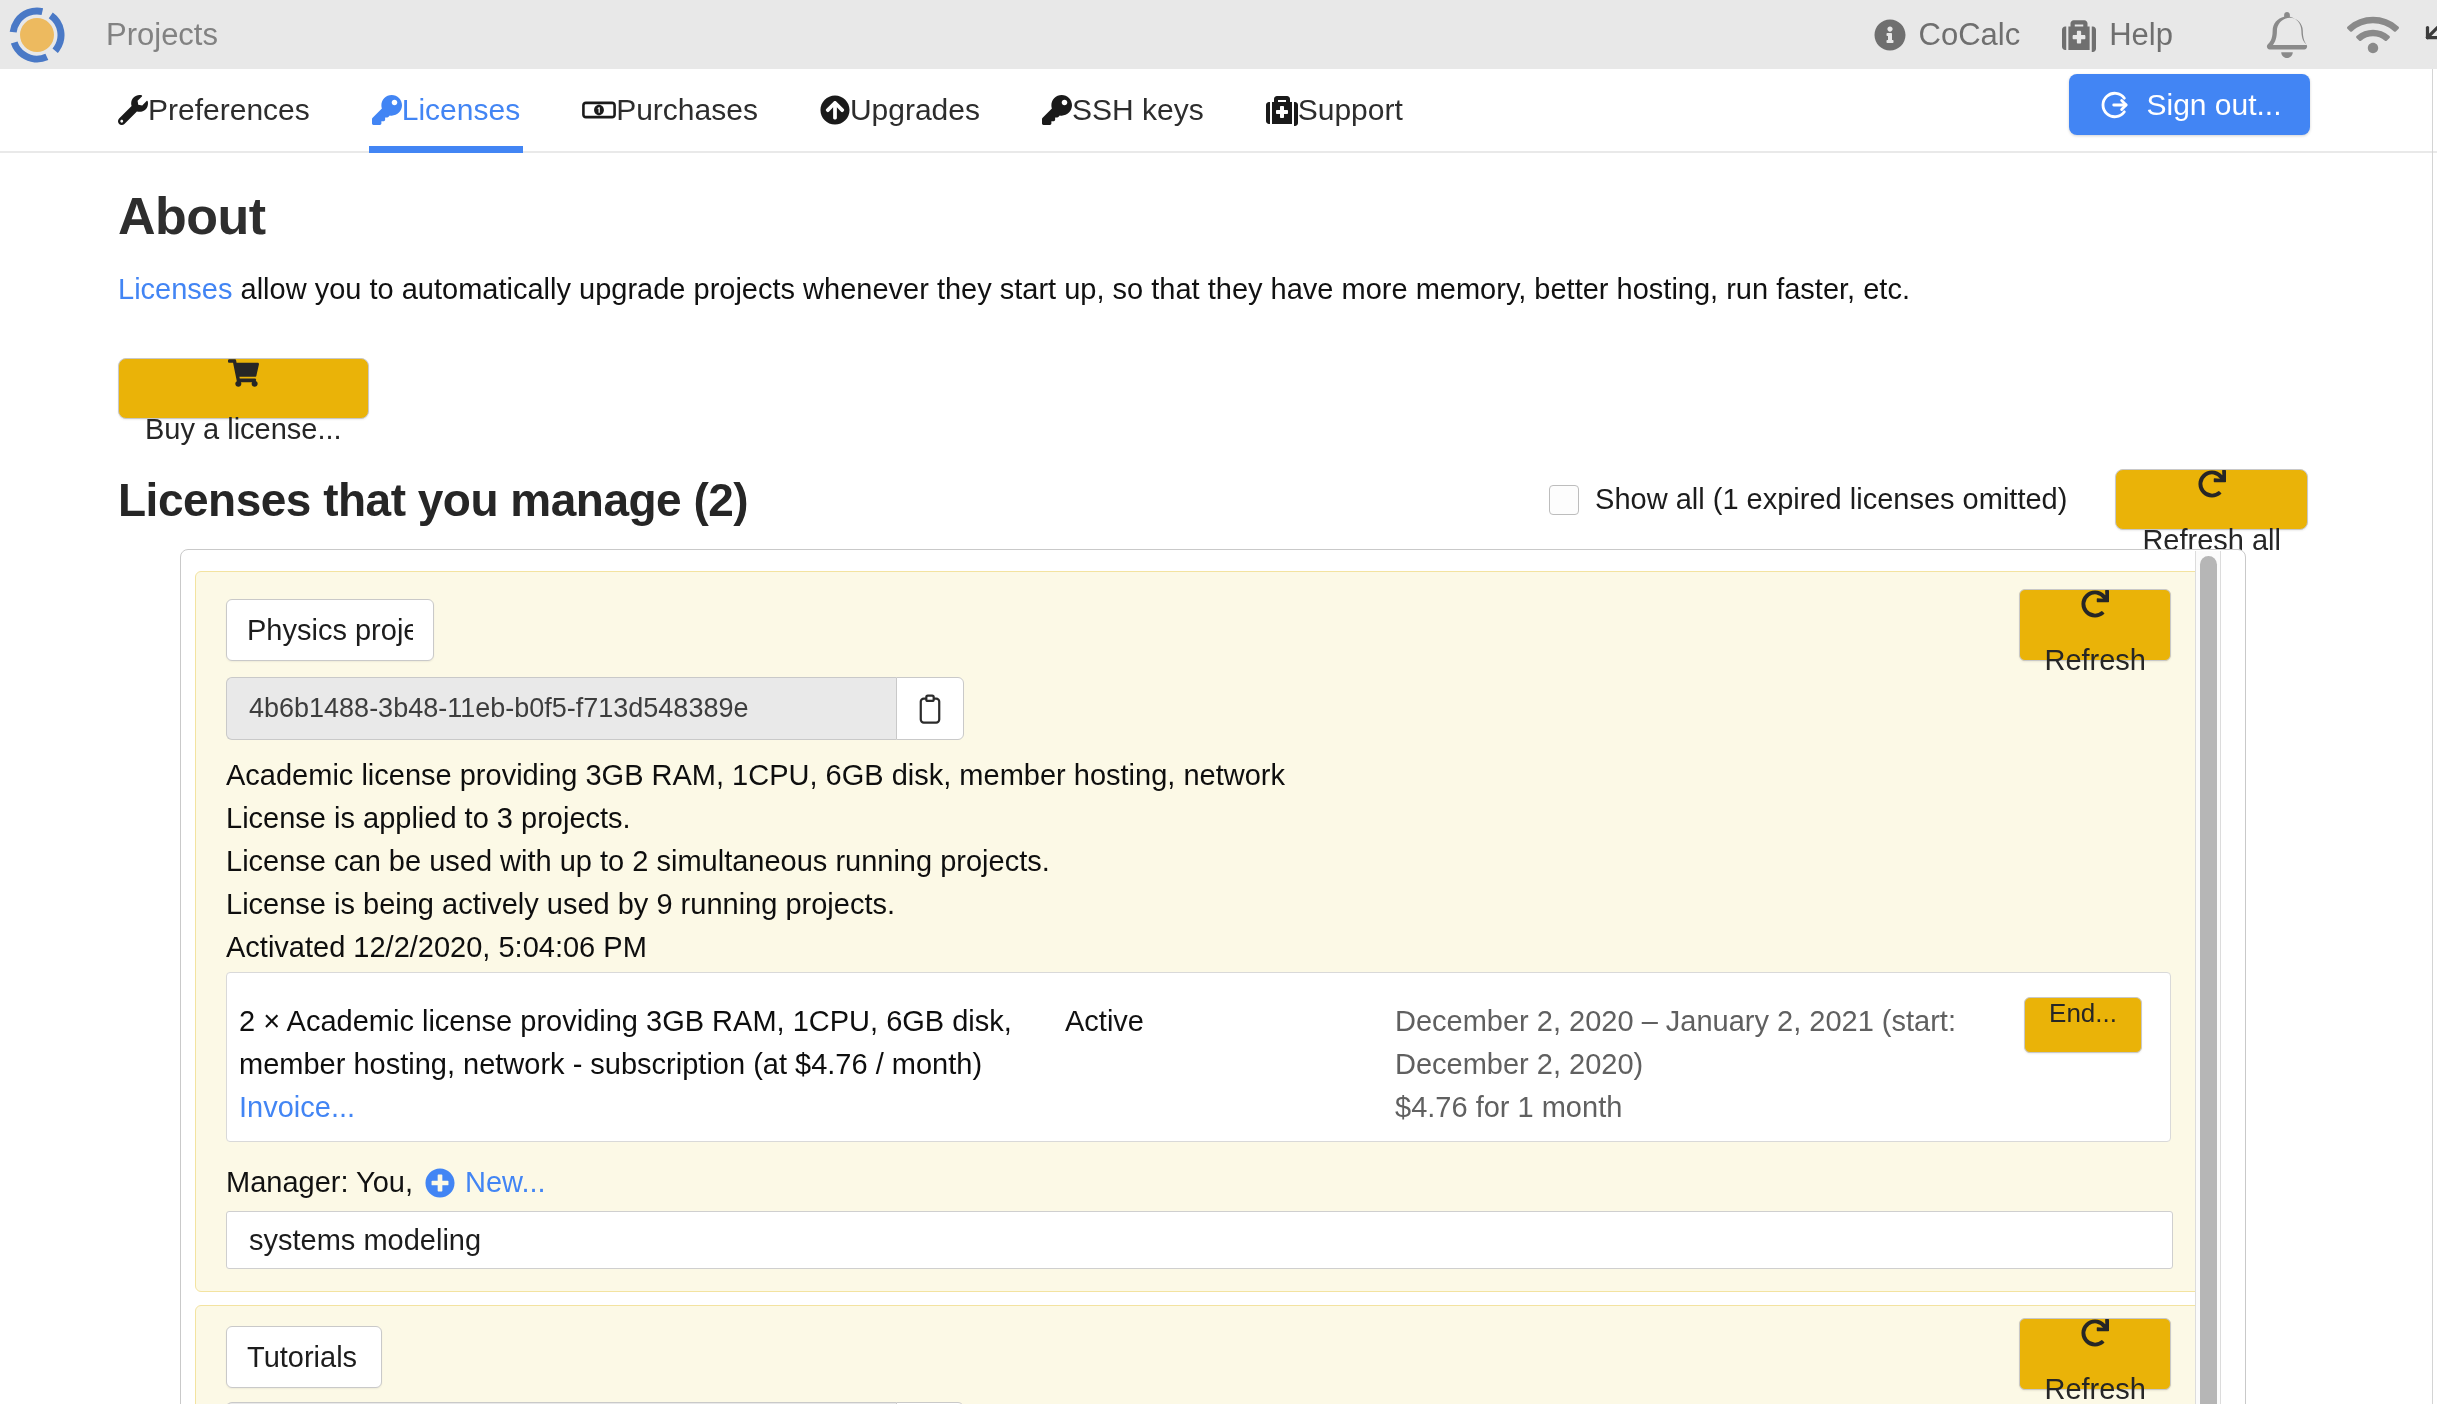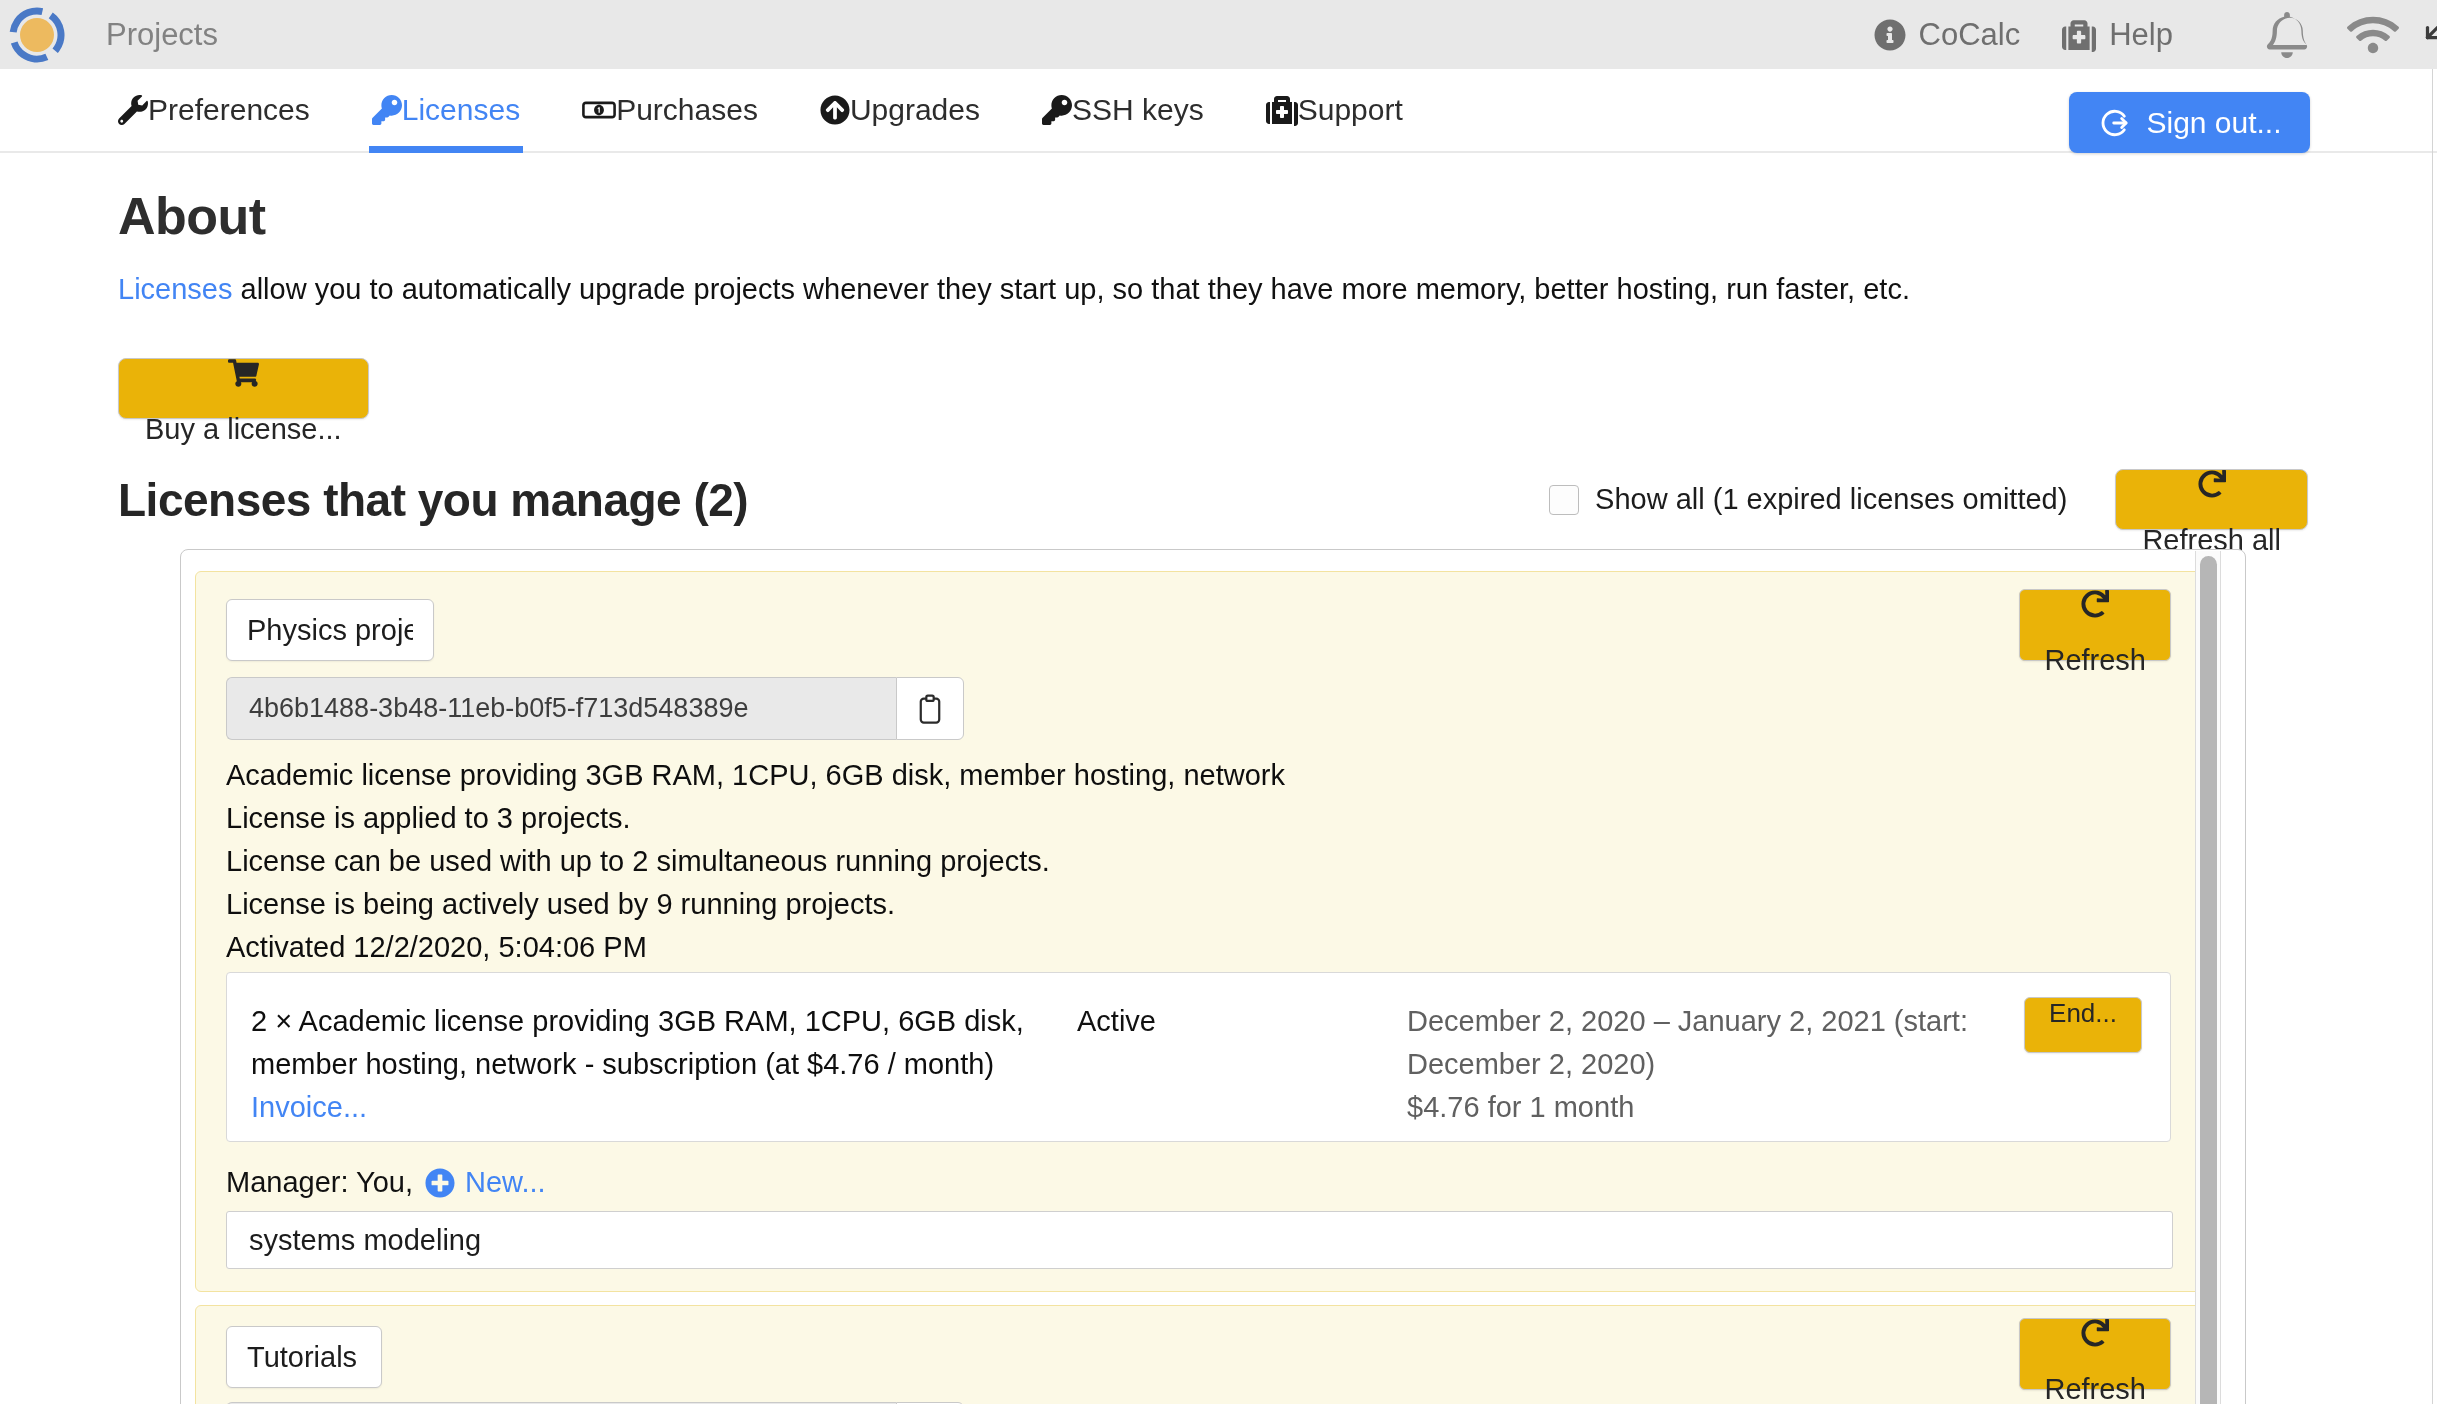--- a/index.html
+++ b/index.html
@@ -43,7 +43,7 @@
   .tab.active .ticon{color:var(--blue);}
   .tab.active::after{content:"";position:absolute;left:-3px;right:-3px;bottom:-2px;height:7px;background:var(--blue);}
 
-  .signout-btn{position:absolute;left:2069px;top:92px;width:241px;height:61px;background:var(--blue);
+  .signout-btn{position:absolute;left:2069px;top:74px;width:241px;height:61px;background:var(--blue);
     border:none;border-radius:8px;color:#fff;font-size:30px;display:flex;align-items:center;justify-content:center;gap:15px;
     font-family:inherit;box-shadow:0 1px 3px rgba(0,0,0,.18);}
 

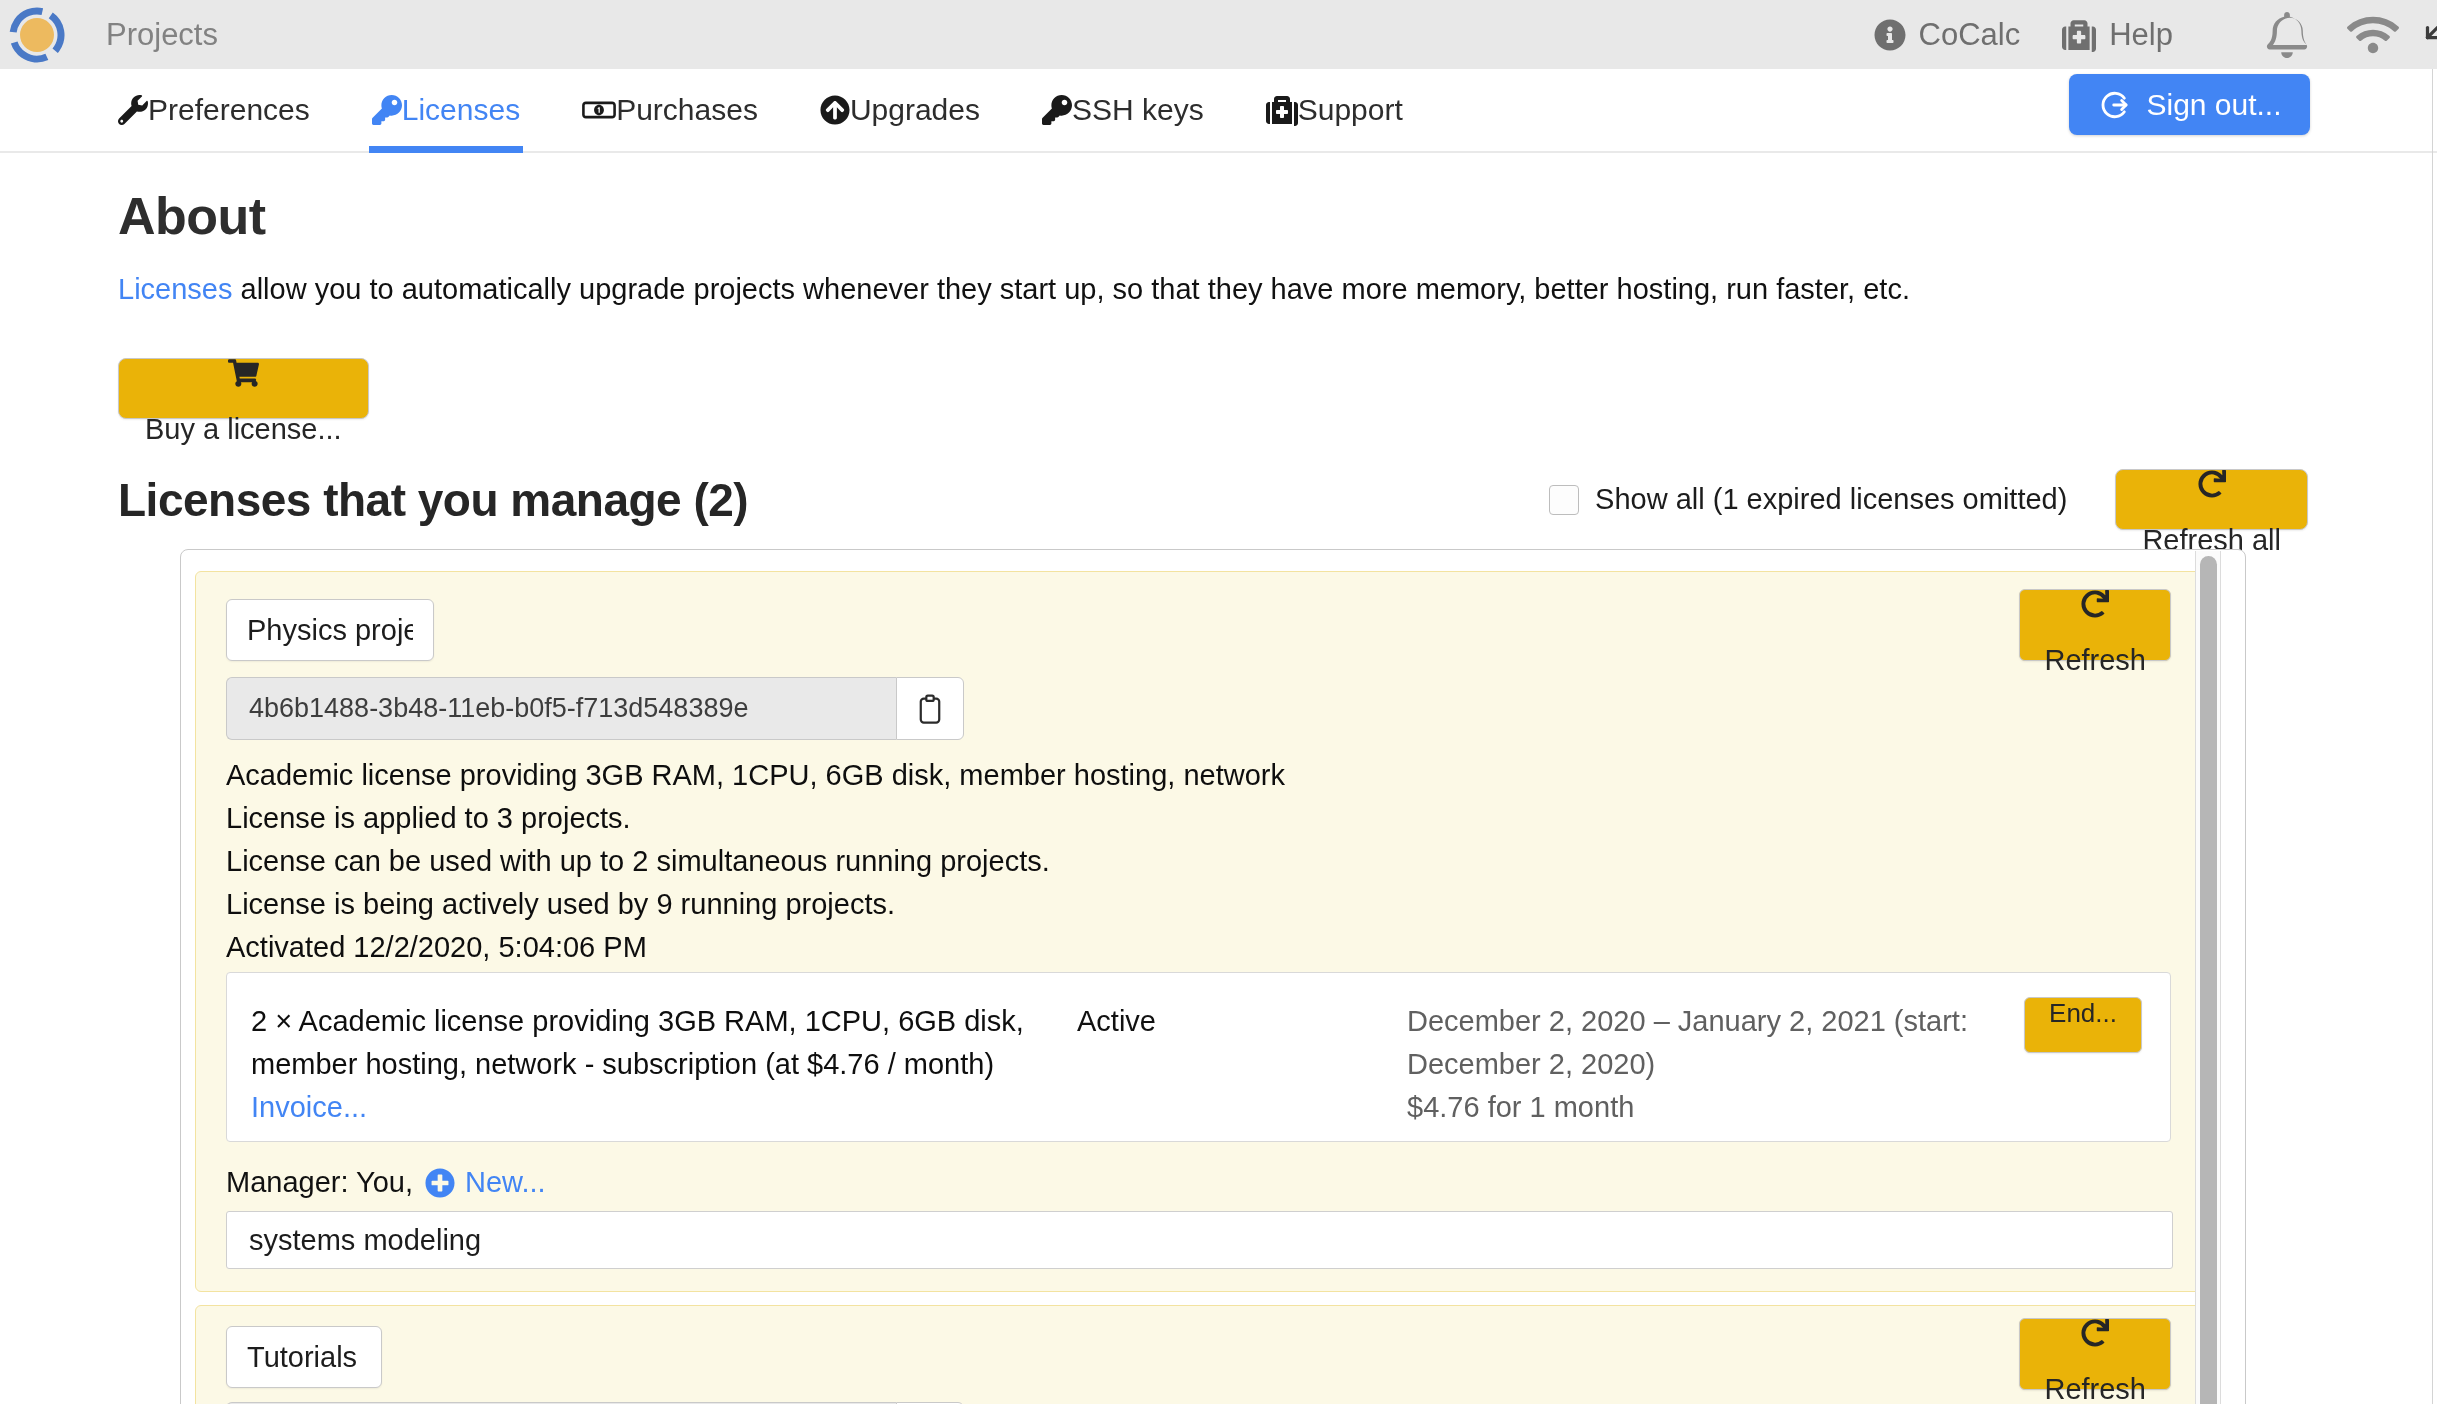--- a/index.html
+++ b/index.html
@@ -93,7 +93,7 @@
   .desc-block div{line-height:43px;}
 
   .sub-box{margin-top:3px;background:#fff;border:1px solid #d9d9d9;border-radius:4px;height:170px;
-    display:flex;padding:27px 14px 0 24px;font-size:29px;line-height:43px;}
+    display:flex;padding:27px 14px 0 12px;font-size:29px;line-height:43px;}
   .sub-desc{width:780px;color:#0e0e0e;}
   .sub-status{margin-left:46px;width:330px;color:#111;}
   .sub-dates{width:590px;color:#606060;}

